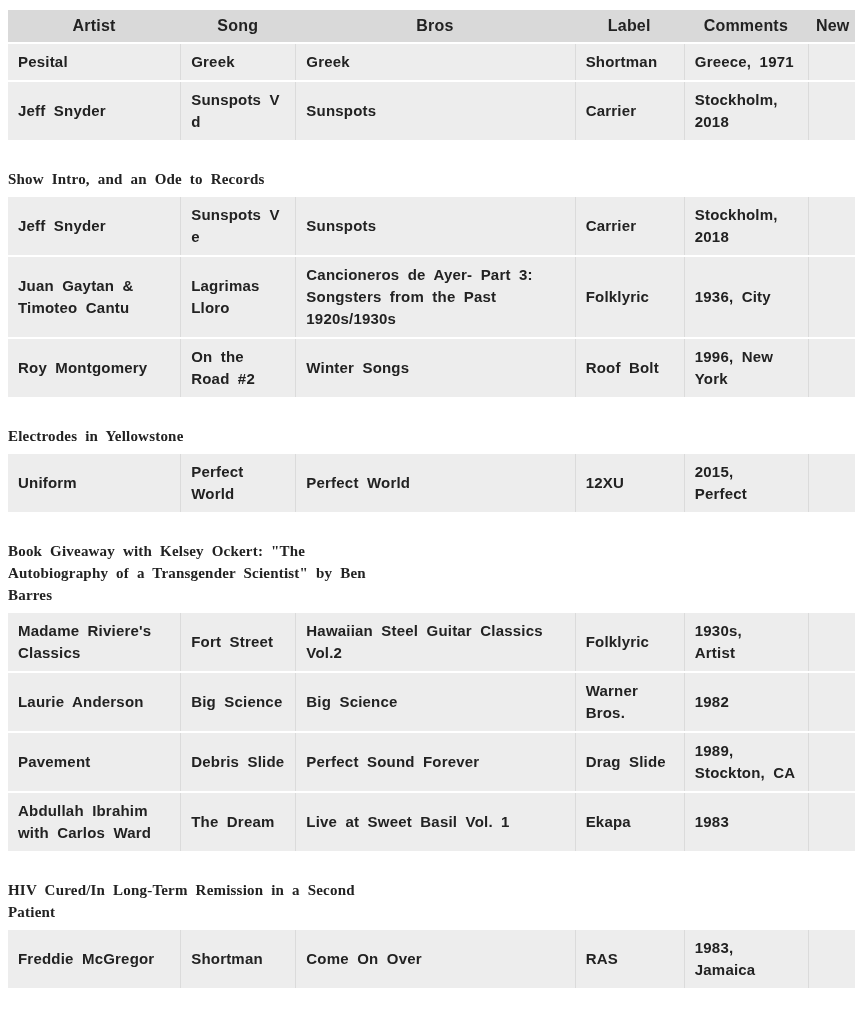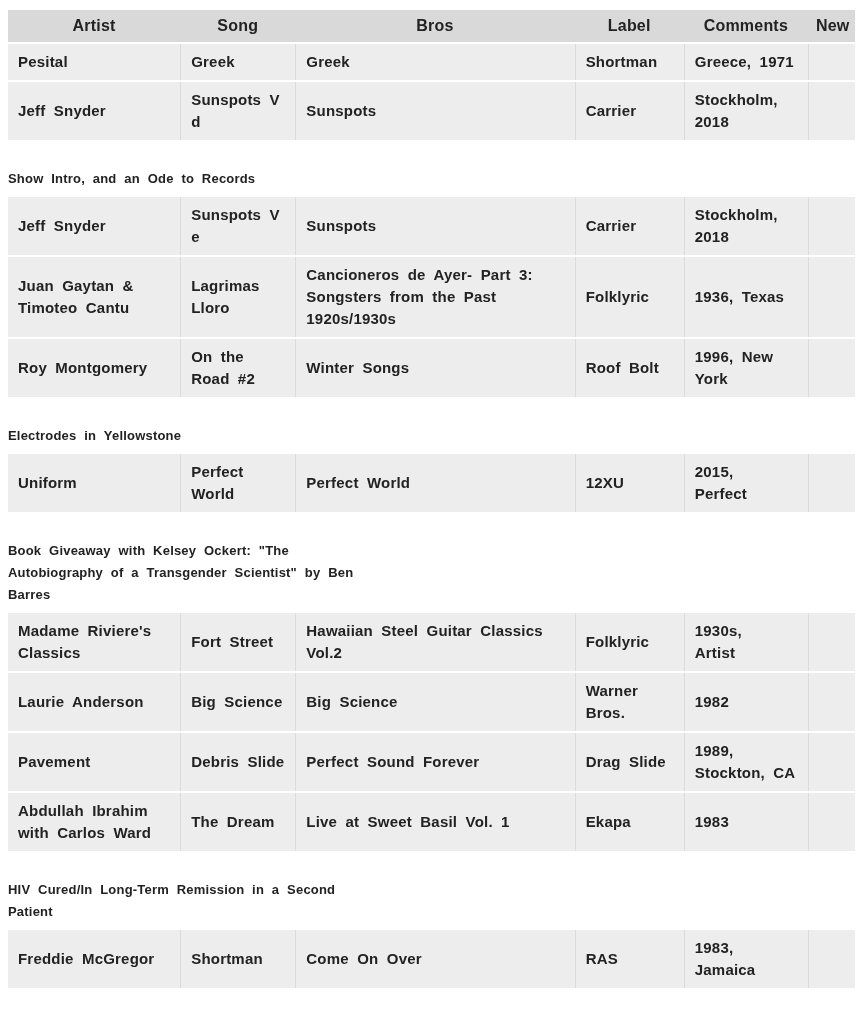--- a/index.html
+++ b/index.html
@@ -18,13 +18,14 @@
     padding: 8px;
   }
   .section-title {
-    font-size: 13px;
+    font-size: 15px;
     line-height: 22px;
     margin: 26px 0 5px 0;
     white-space: pre-line;
     word-spacing: 4px;
     letter-spacing: 0.2px;
     color: var(--text, #222222);
+    font-family: Liberation Serif, serif;
   }
   table.playlist {
     border-collapse: separate;

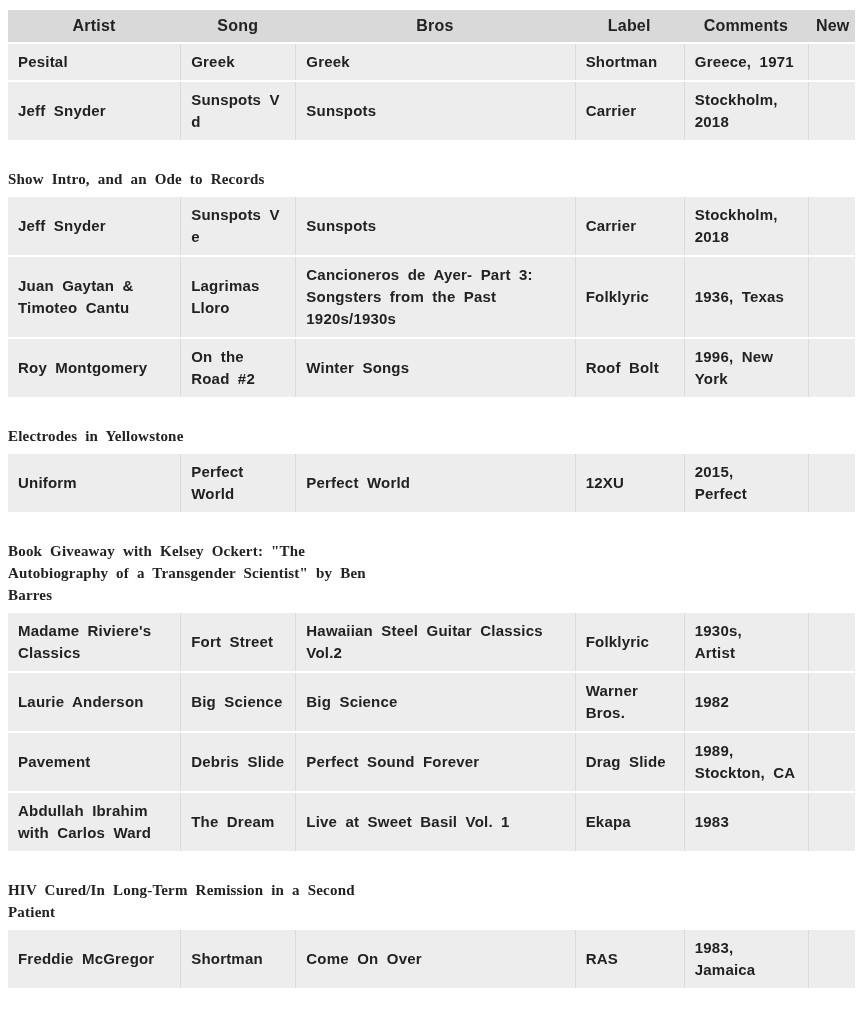--- a/index.html
+++ b/index.html
@@ -138,7 +138,7 @@
 Songsters from the Past
 1920s/1930s</td>
           <td class="cell-label">Folklyric</td>
-          <td class="cell-comments">1936, Texas</td>
+          <td class="cell-comments">1936, City</td>
           <td class="cell-new"></td>
         </tr>
         <tr>

